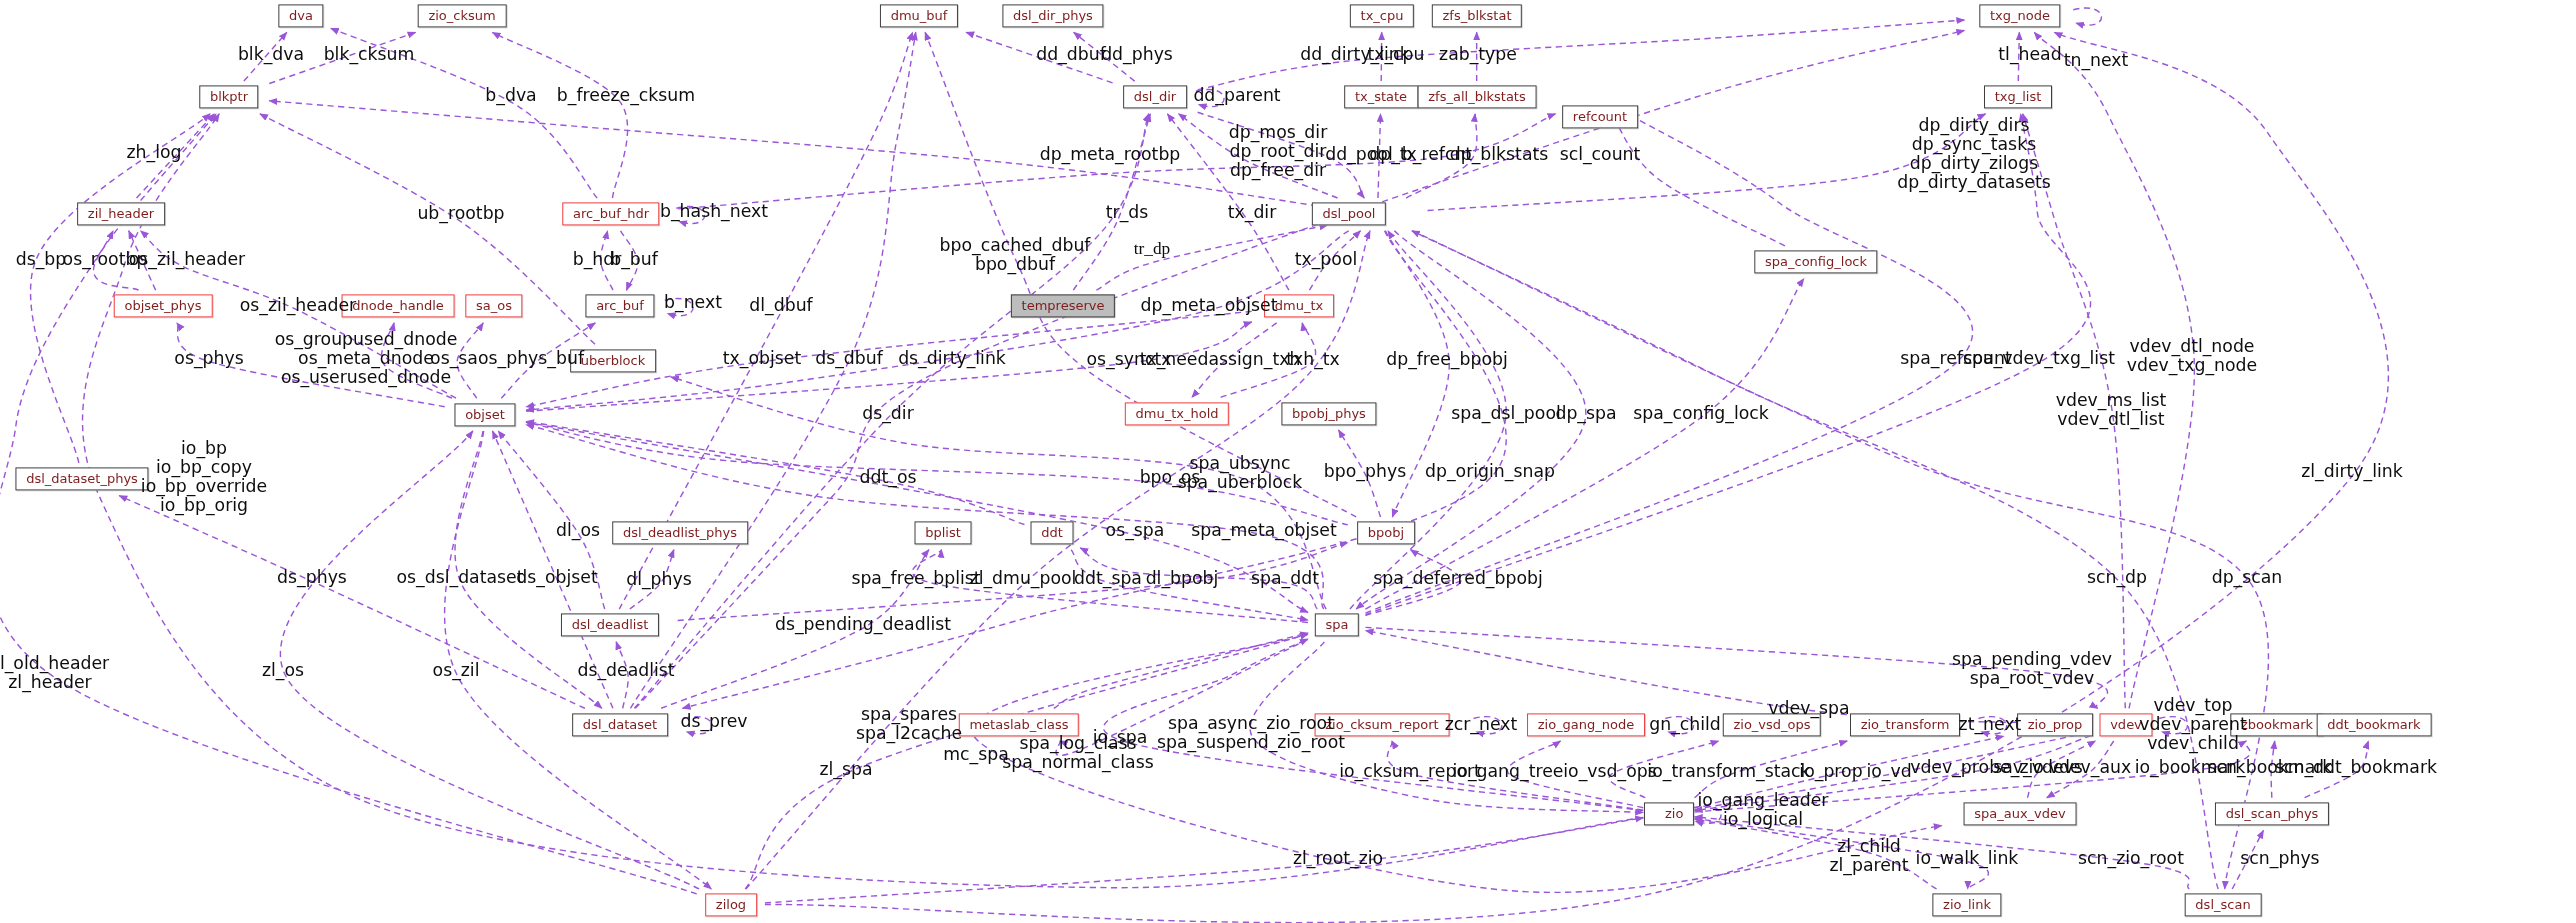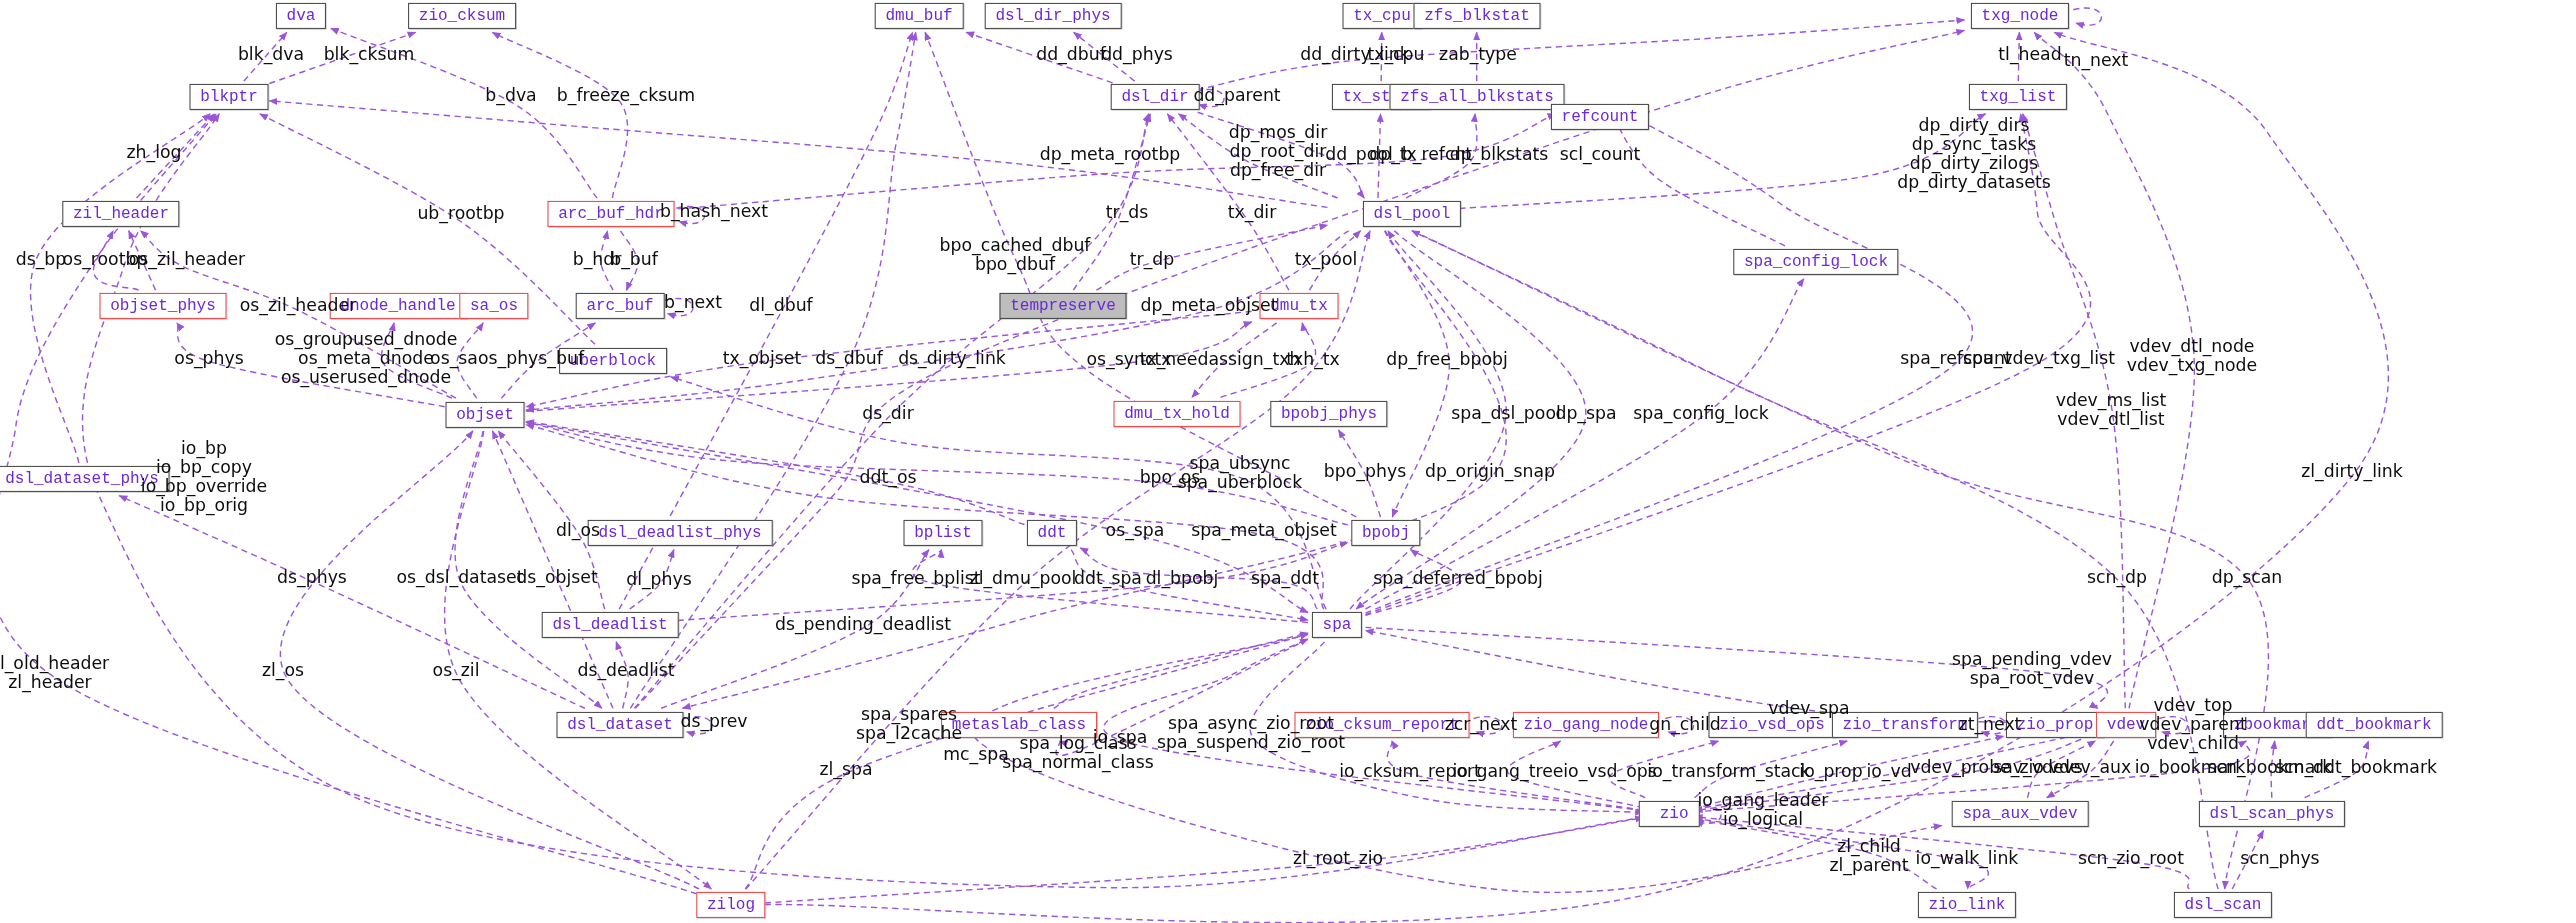--- a/index.html
+++ b/index.html
@@ -7,8 +7,8 @@
     font-family:"DejaVu Sans","Liberation Sans",sans-serif;overflow:hidden;}
   #edge-layer{position:absolute;left:0;top:0;z-index:1;}
   .node{position:absolute;transform:translate(-50%,-50%);background:#ffffff;
-    border:1.4px solid #3f3f3f;padding:2.7px 9.7px 3.5px 9.7px;font-size:16px;color:#6d28d9;
-    white-space:nowrap;z-index:2;box-shadow:0.9px 0.9px 0 rgba(120,120,120,.35);font-family:Liberation Mono, monospace;}
+    border:1.4px solid #3f3f3f;padding:2.7px 9.7px 3.5px 9.7px;font-size:13px;color:#7f1d1d;
+    white-space:nowrap;z-index:2;box-shadow:0.9px 0.9px 0 rgba(120,120,120,.35);}
   .node.red{border-color:#ef3b3b;}
   .node.gray{background:#bdbdbd;}
   .elabel{position:absolute;transform:translate(-50%,-50%);font-size:17.3px;color:#0d0d0d;

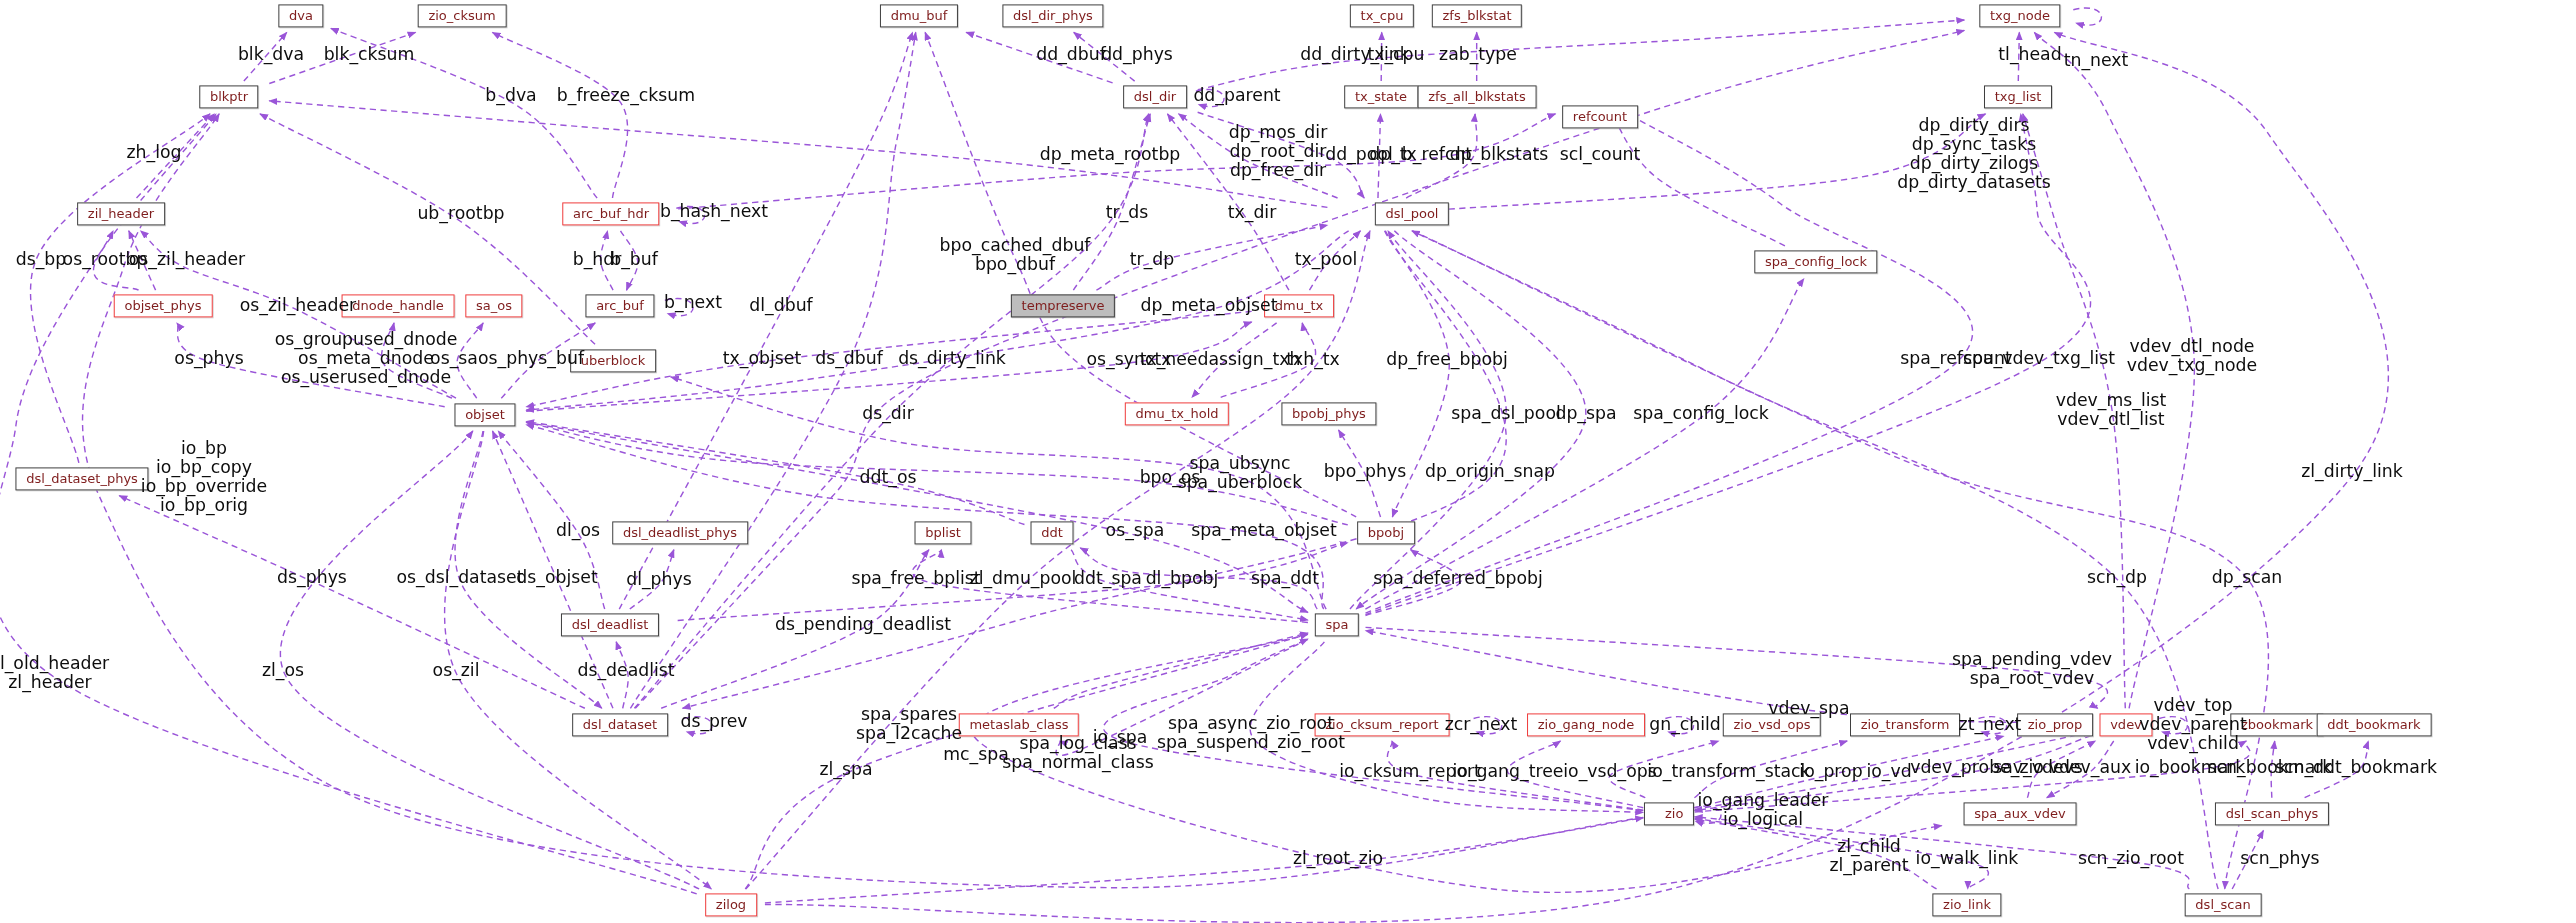--- a/index.html
+++ b/index.html
@@ -157,7 +157,7 @@
       <div class="node" style="left: 2018px; top: 97px;">txg_list</div>
       <div class="node" style="left: 121px; top: 214px;">zil_header</div>
       <div class="node red" style="left: 611px; top: 214px;">arc_buf_hdr</div>
-      <div class="node" style="left: 1412px; top: 214px;">dsl_pool</div>
+      <div class="node" style="left: 1349px; top: 214px;">dsl_pool</div>
       <div class="node" style="left: 1816px; top: 262px;">spa_config_lock</div>
       <div class="node red" style="left: 163px; top: 306px;">objset_phys</div>
       <div class="node red" style="left: 398px; top: 306px;">dnode_handle</div>

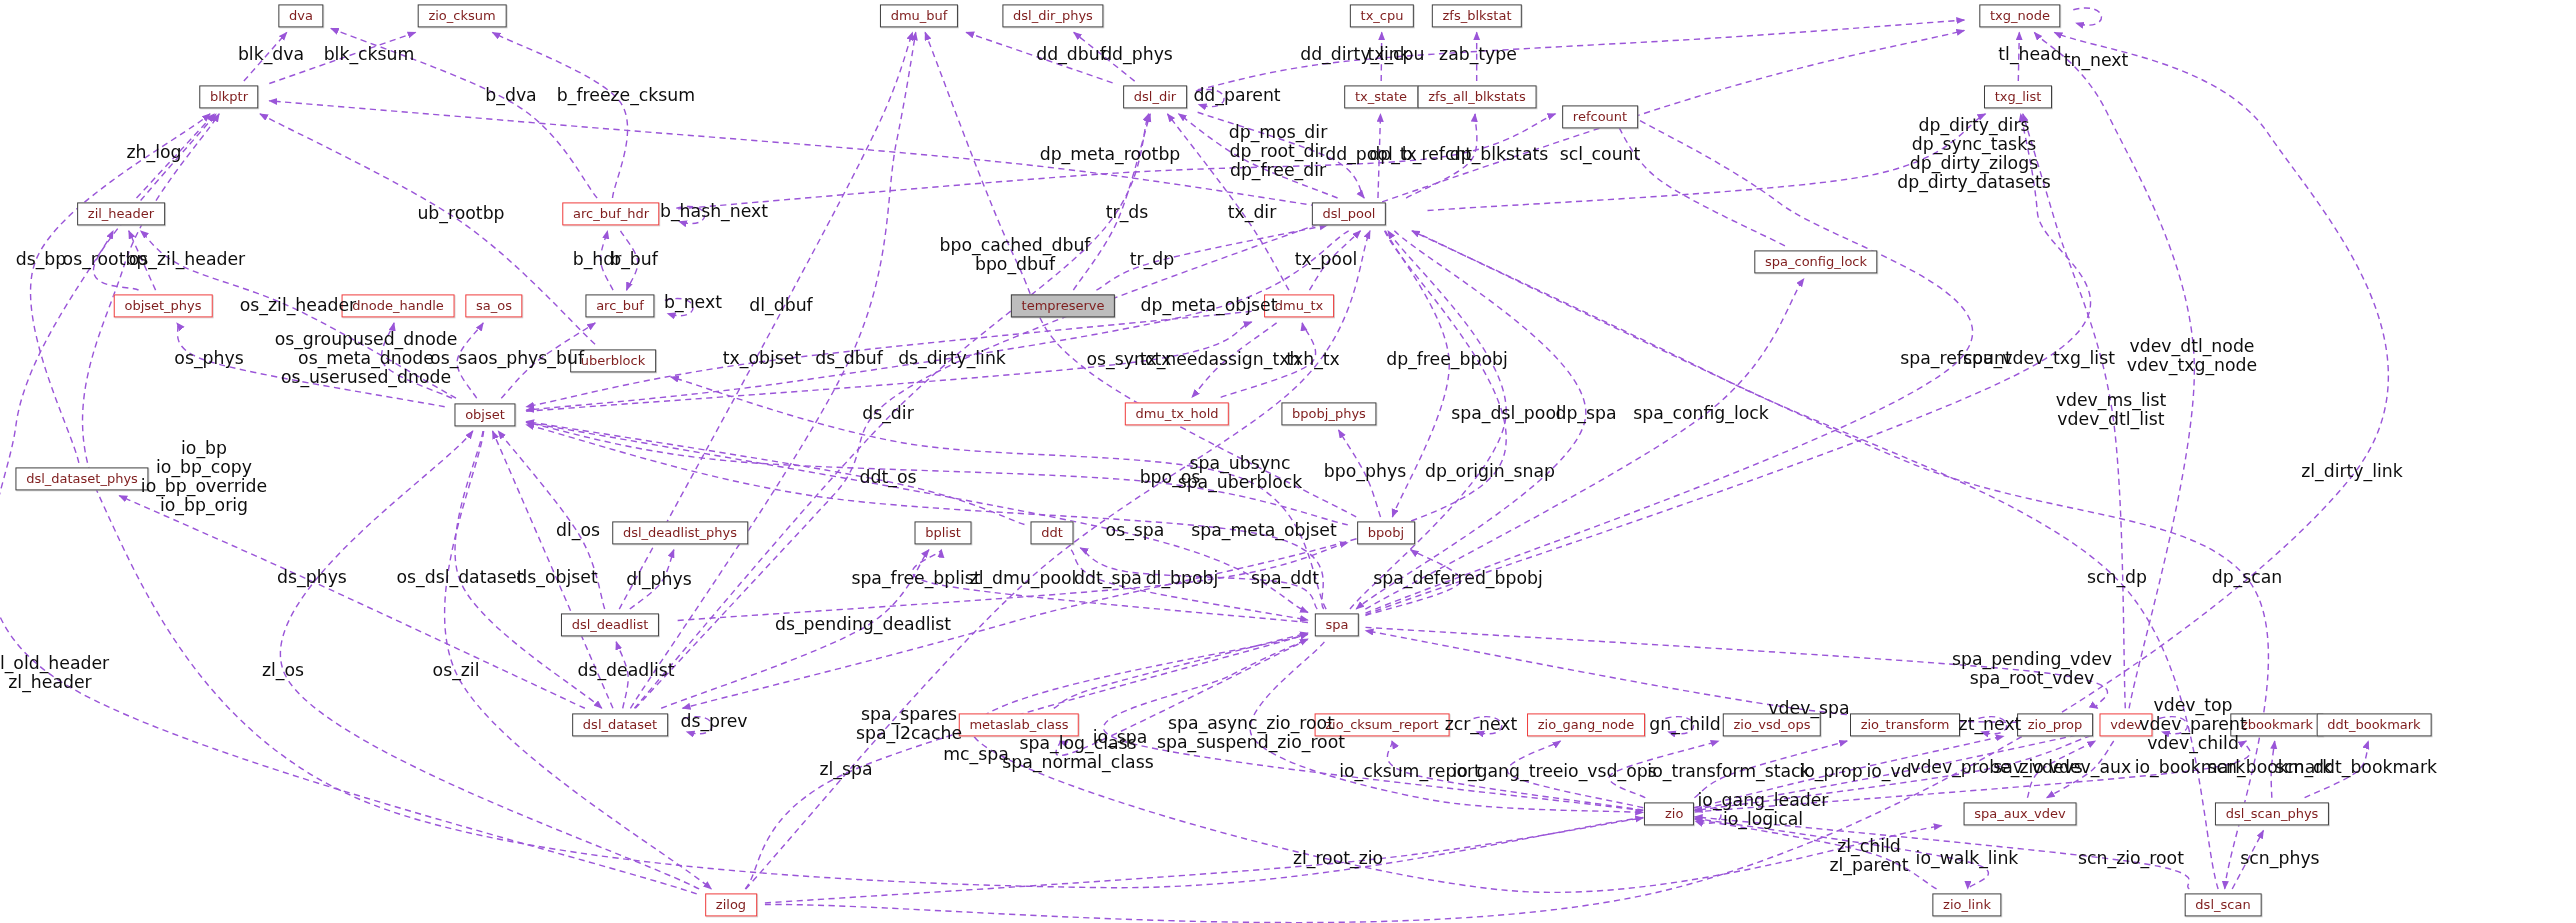--- a/index.html
+++ b/index.html
@@ -243,7 +243,7 @@
 dp_dirty_datasets</div>
       <div class="elabel" style="left: 1015px; top: 255px;">bpo_cached_dbuf
 bpo_dbuf</div>
-      <div class="elabel" style="left: 1152px; top: 260px;">tr_dp</div>
+      <div class="elabel" style="left: 1152px; top: 249px; font-family: Liberation Serif, serif;">tr_dp</div>
       <div class="elabel" style="left: 1209px; top: 306px;">dp_meta_objset</div>
       <div class="elabel" style="left: 762px; top: 359px;">tx_objset</div>
       <div class="elabel" style="left: 849px; top: 359px;">ds_dbuf</div>

